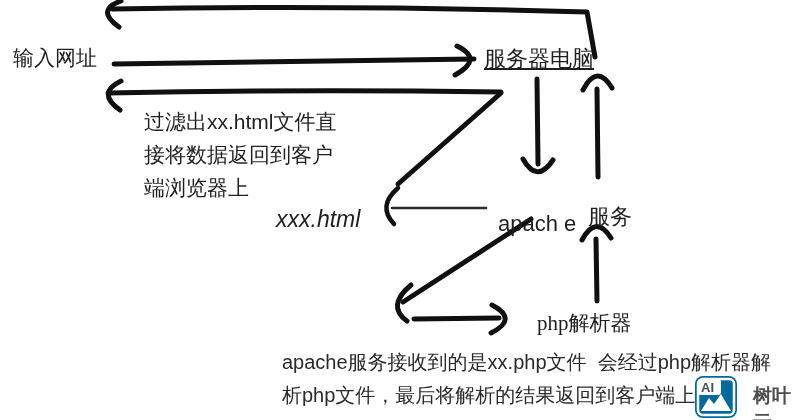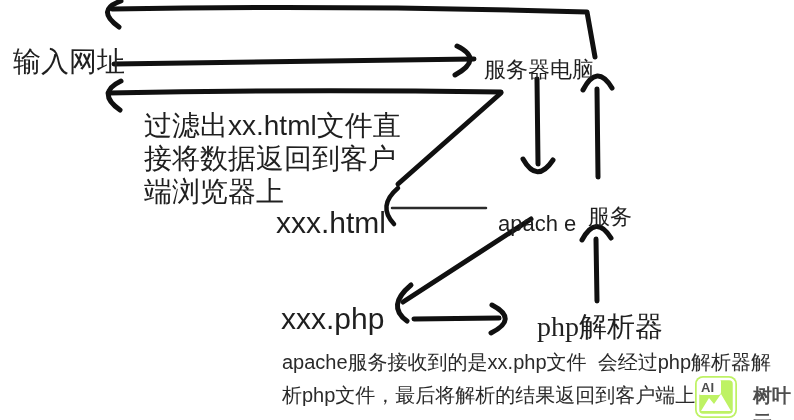--- a/index.html
+++ b/index.html
@@ -29,7 +29,7 @@
     line-height: 1.15;
   }
   .cjk   { font-size: 22px; }
-  .cjk-s { font-size: 28px; }
+  .cjk-s { font-size: 21px; }
   .mono-like { font-size: 30px; }
   .note  { font-size: 20px; color: #2a2a2a; }
   #wm-badge {

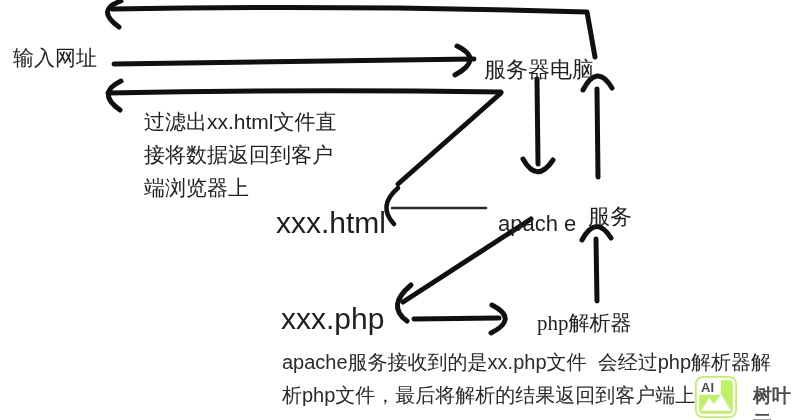--- a/index.html
+++ b/index.html
@@ -94,7 +94,7 @@
   <div class="lbl cjk-s" style="left:13px; top:46px;">输入网址</div>
 
 
-  <div class="lbl cjk" style="left:484px; top:57px;">服务器电脑</div>
+  <div class="lbl cjk" style="left:484px; top:46px;text-decoration:underline;">服务器电脑</div>
 
   <div class="lbl cjk-s" style="left:144px; top:110px;text-align:right;">过滤出xx.html文件直</div>
   <div class="lbl cjk-s" style="left:144px; top:176px;">端浏览器上</div>

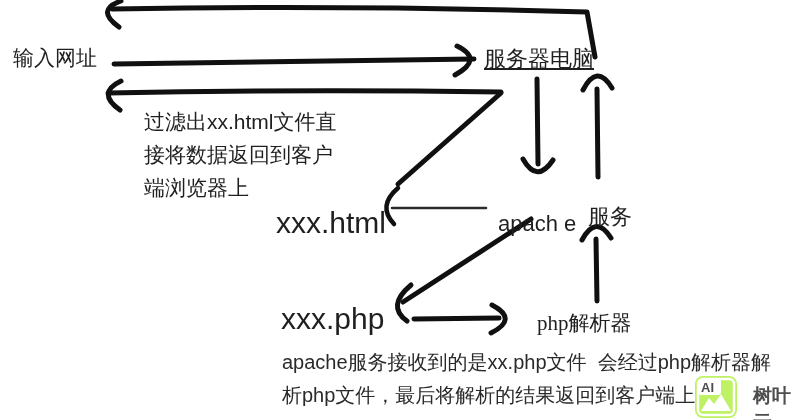--- a/index.html
+++ b/index.html
@@ -30,7 +30,7 @@
   }
   .cjk   { font-size: 22px; }
   .cjk-s { font-size: 21px; }
-  .mono-like { font-size: 30px; }
+  .mono-like { font-size: 23px; font-style: italic; }
   .note  { font-size: 20px; color: #2a2a2a; }
   #wm-badge {
     position: absolute;

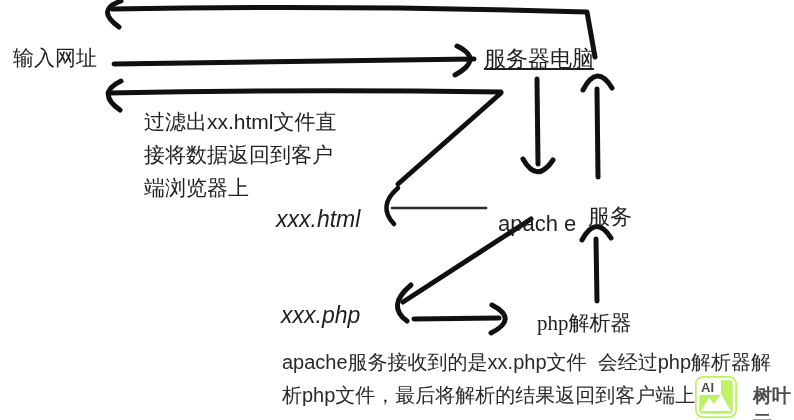--- a/index.html
+++ b/index.html
@@ -105,7 +105,6 @@
   <div class="lbl cjk" style="left:498px; top:211px;">apach e</div>
   <div class="lbl cjk" style="left:588px; top:204px;">服务</div>
 
-  <div class="lbl mono-like" style="left:281px; top:302px;">xxx.php</div>
 
   <div class="lbl cjk-s" style="left:537px; top:311px;font-family:Liberation Serif, serif;">php解析器</div>
 

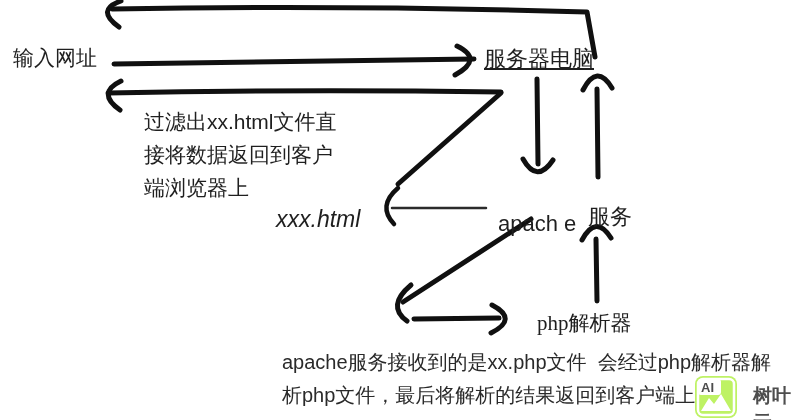--- a/index.html
+++ b/index.html
@@ -38,7 +38,7 @@
     top: 376px;
     width: 42px;
     height: 42px;
-    background: #bef264;
+    background: #0369a1;
     border-radius: 8px;
     z-index: 5;
   }

